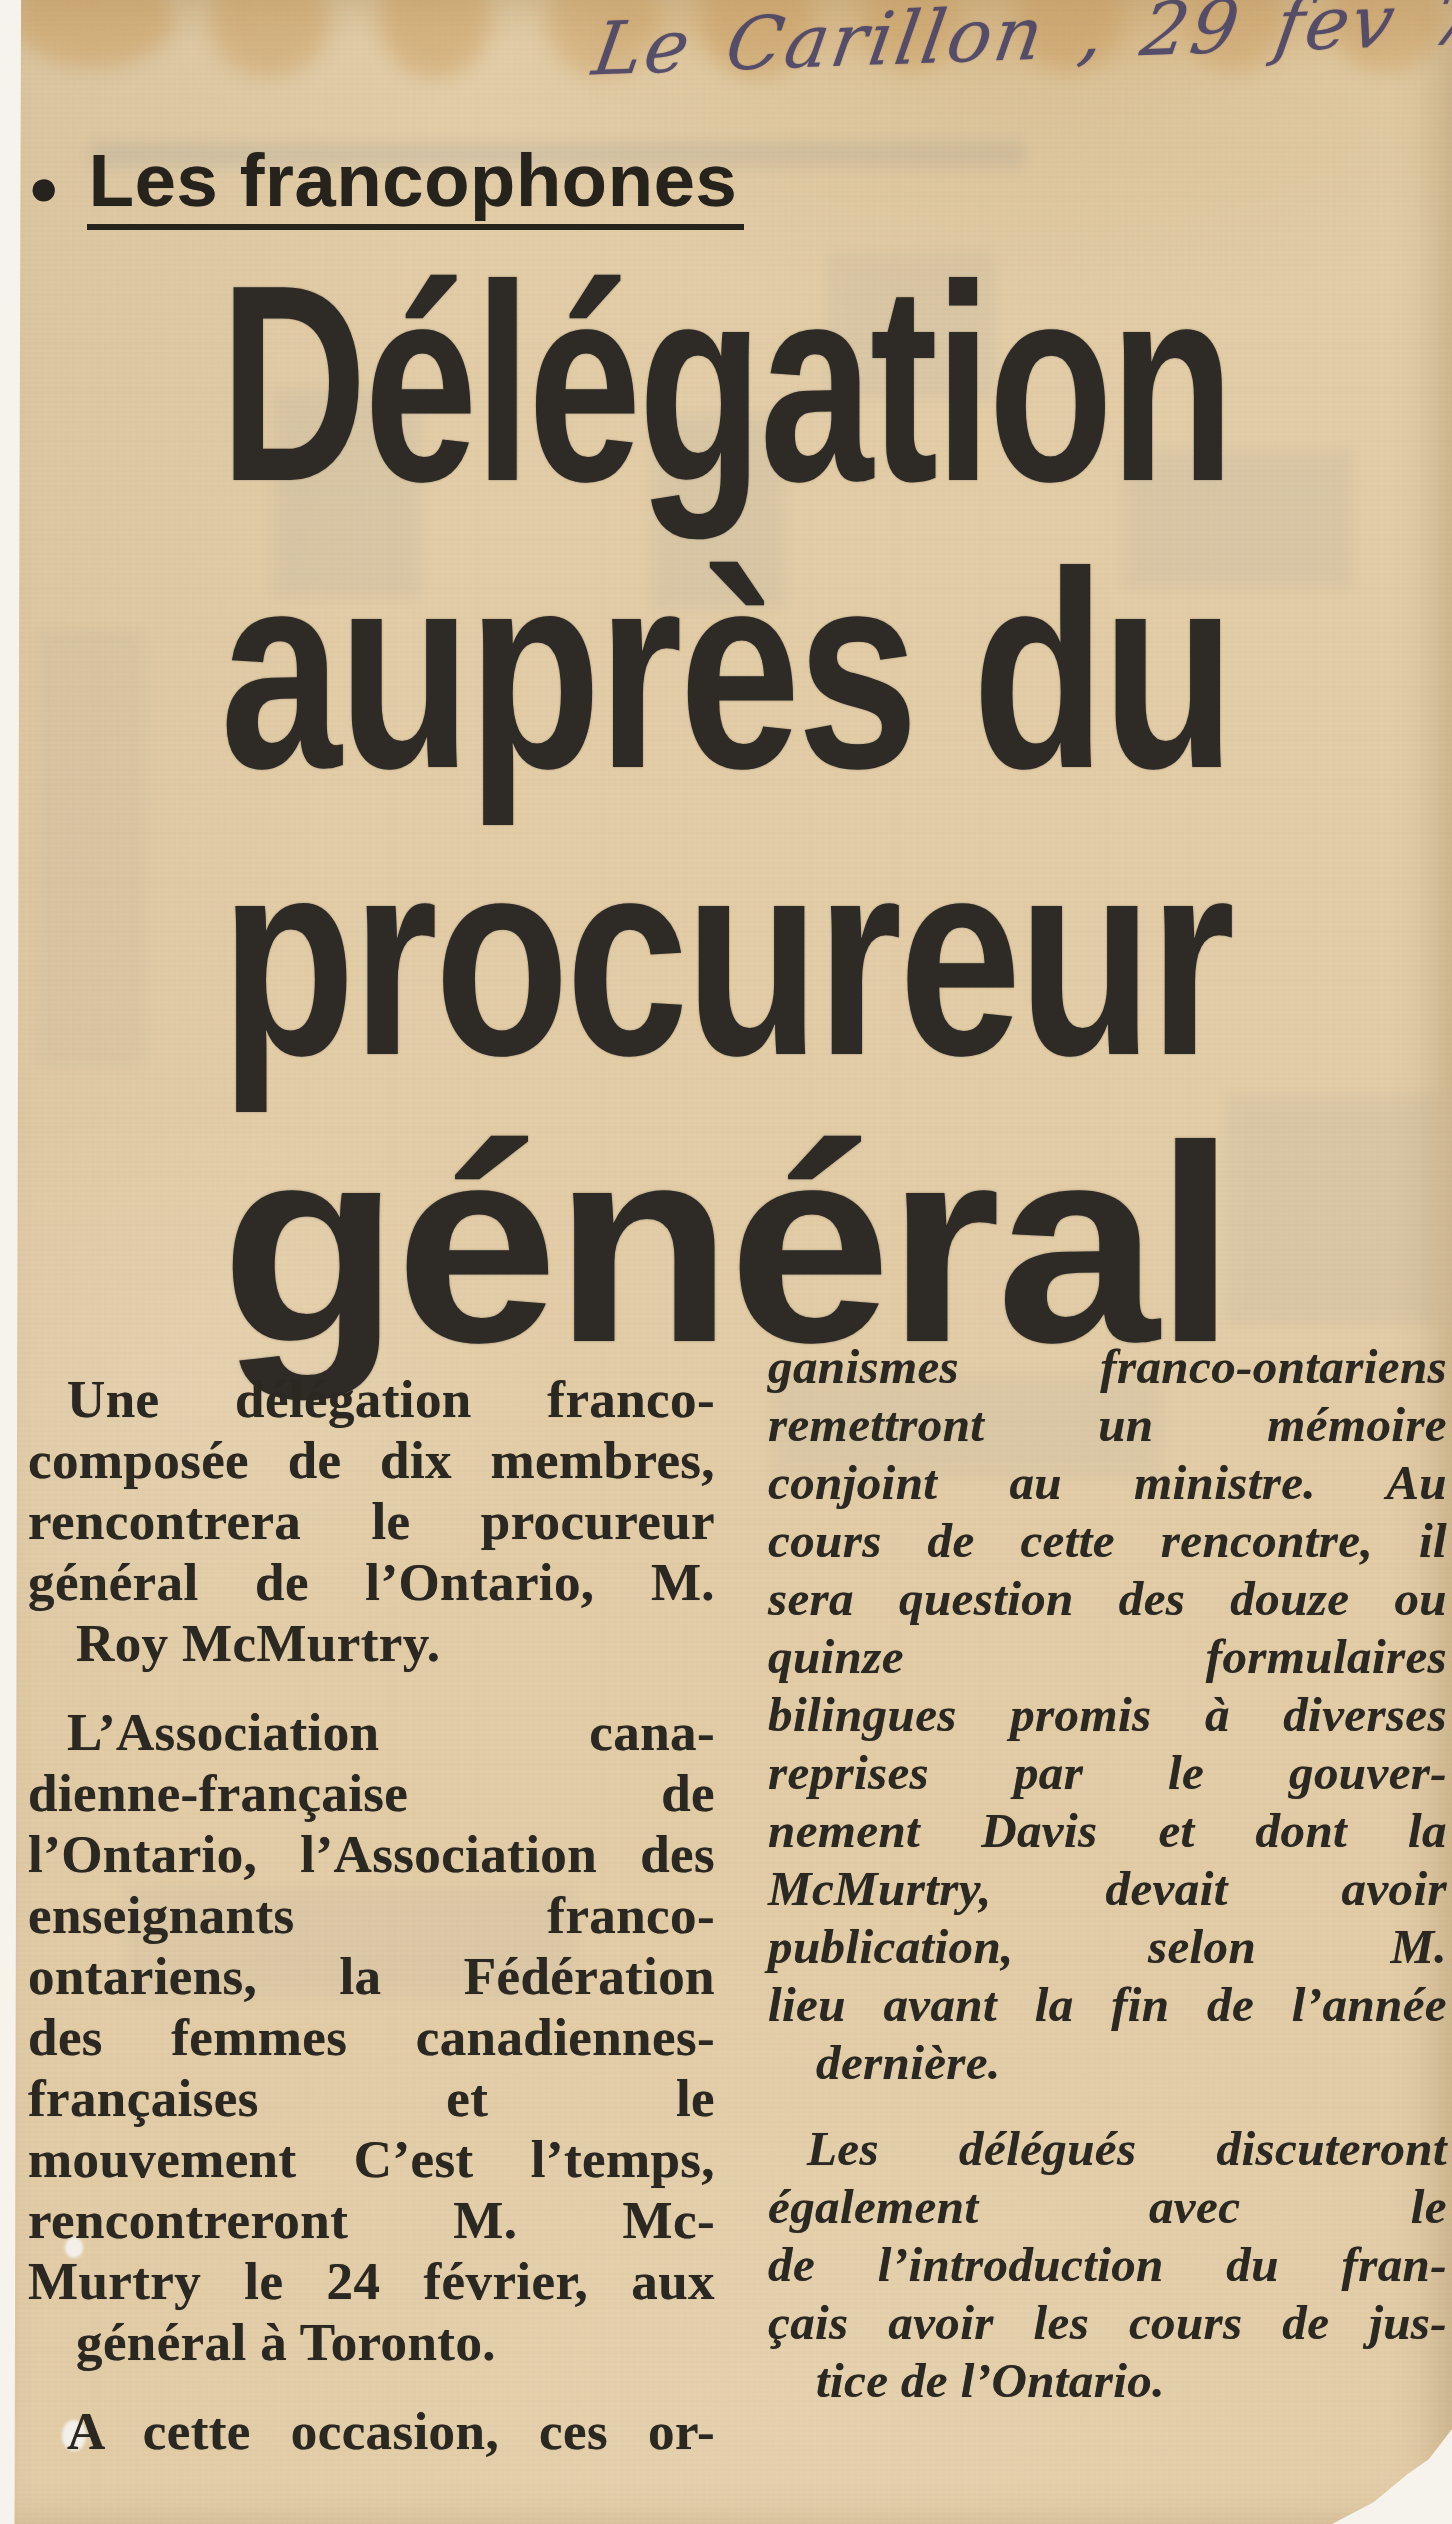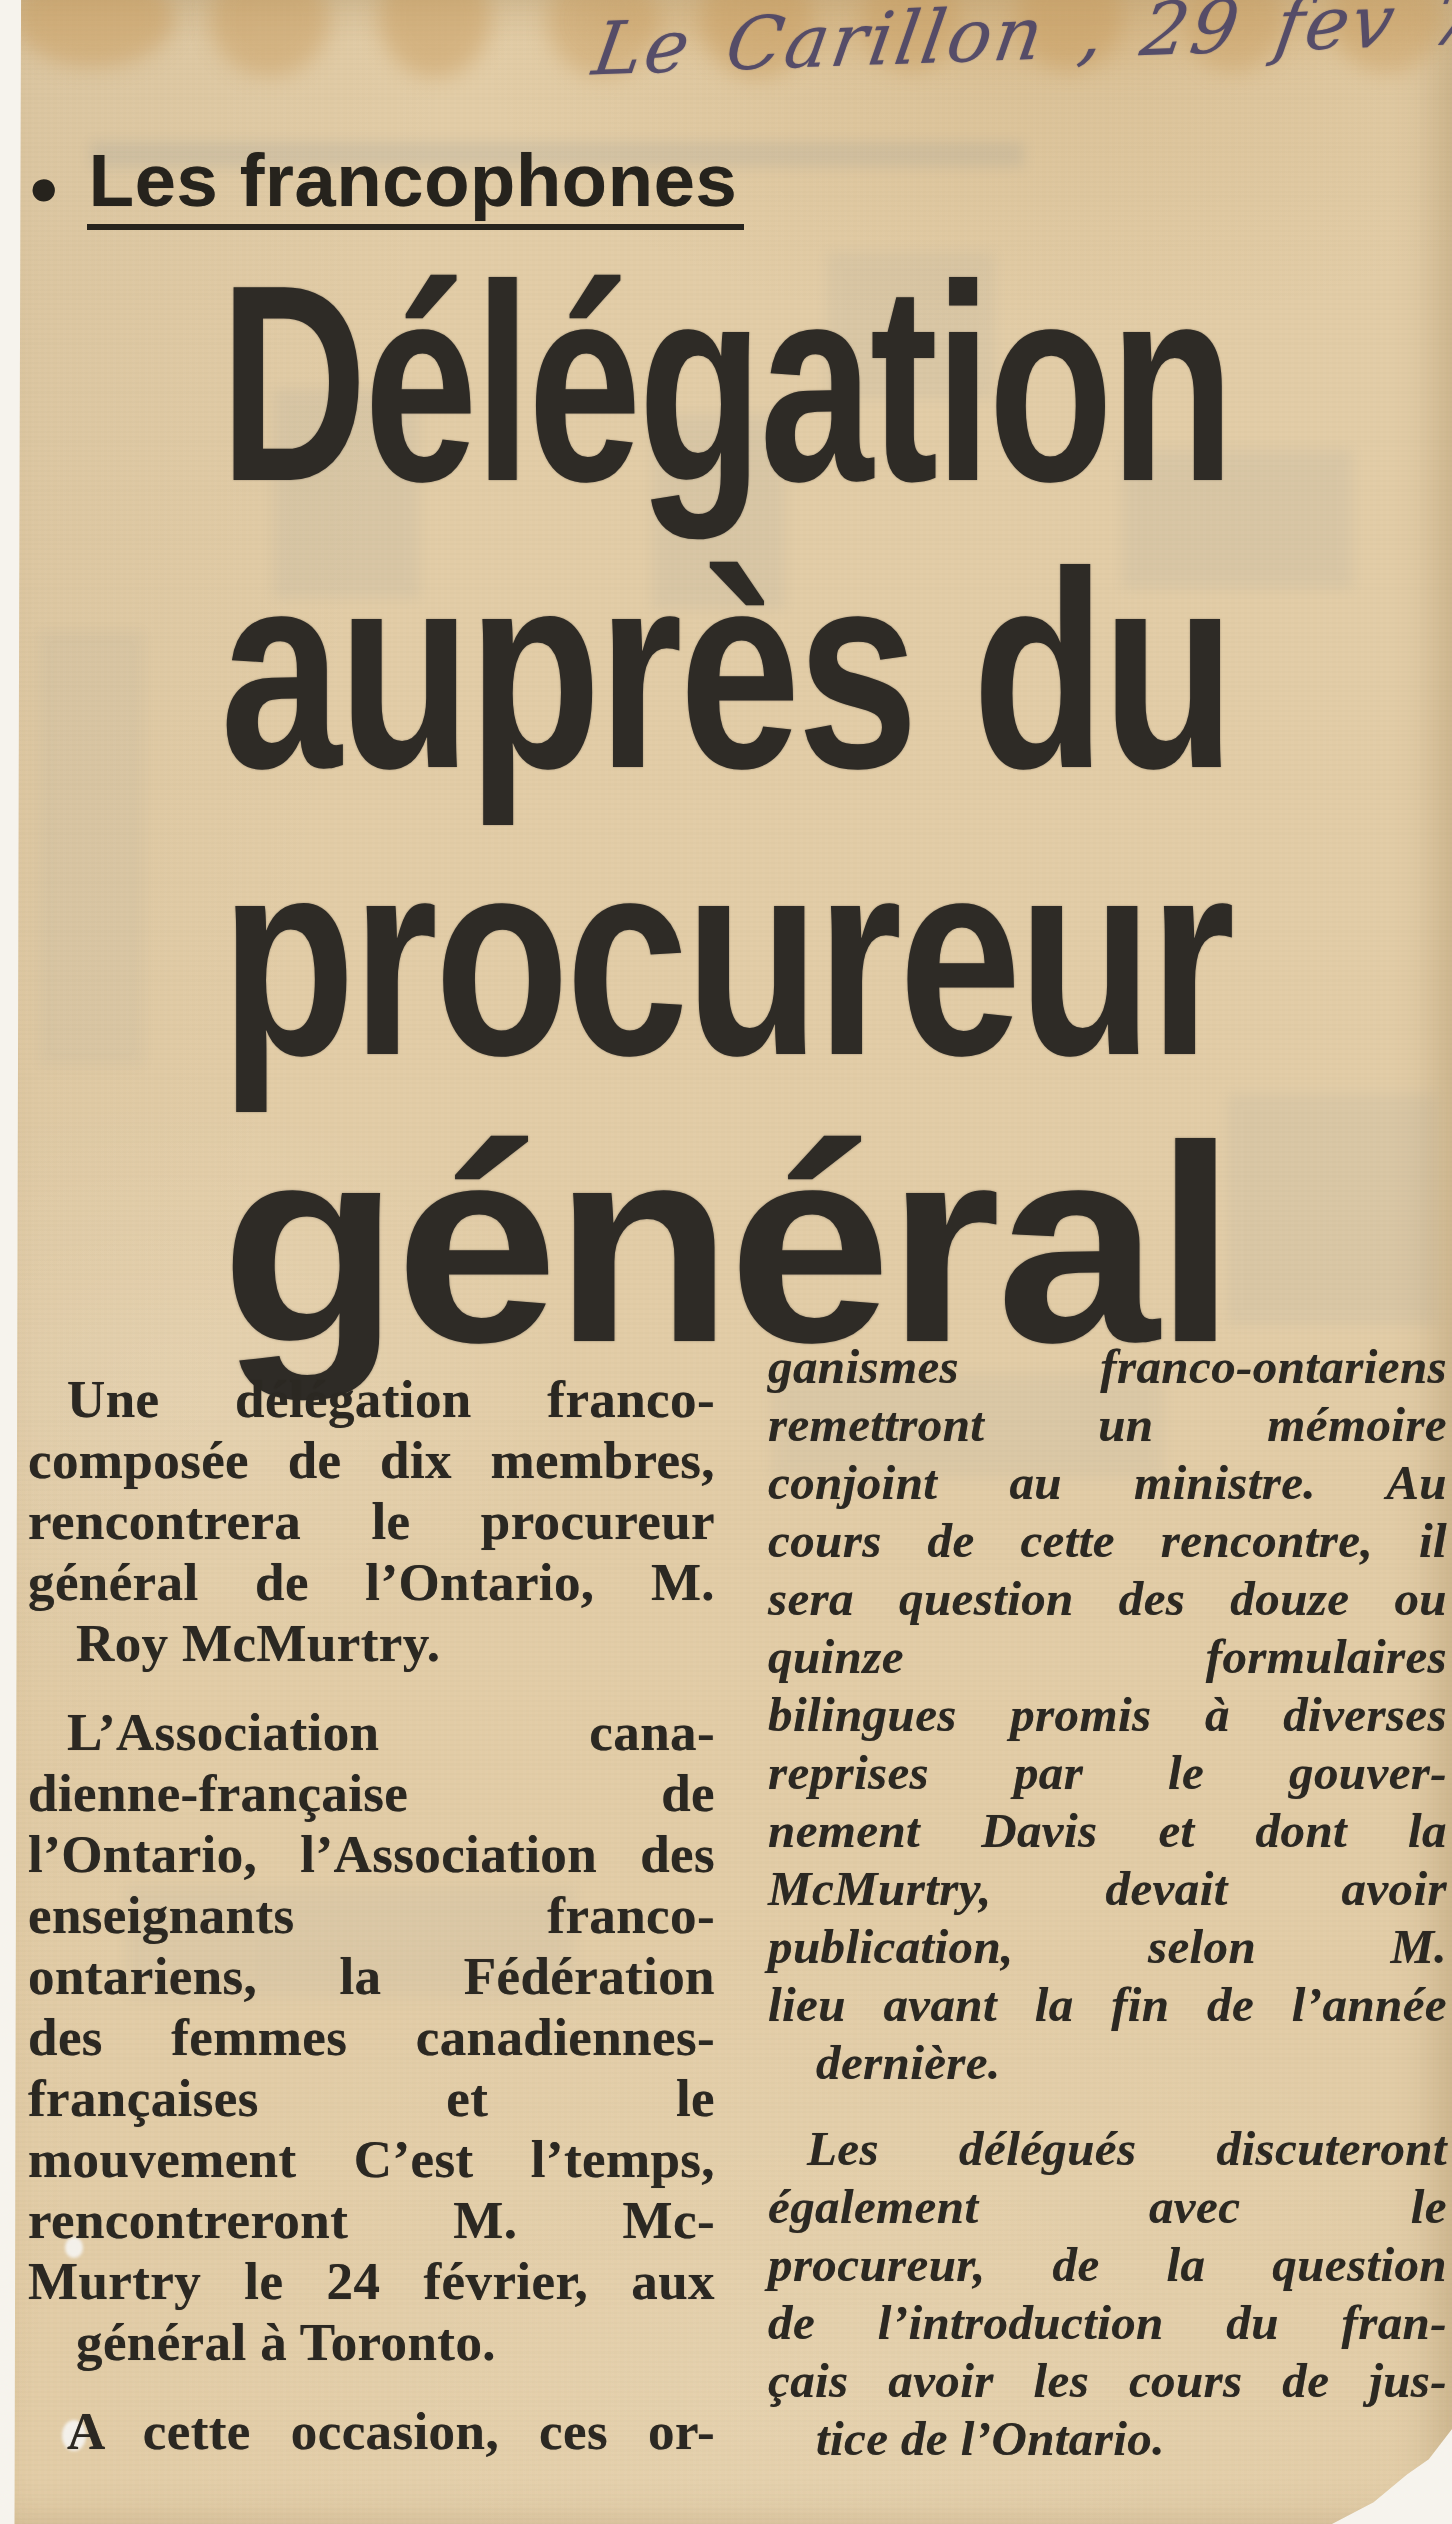--- a/index.html
+++ b/index.html
@@ -210,7 +210,6 @@
         <div class="bodyline flush">dernière.</div>
         <div class="bodyline indent">Les délégués discuteront</div>
         <div class="bodyline">également avec le</div>
-        <div class="bodyline">procureur, de la question</div>
         <div class="bodyline">de l’introduction du fran-</div>
         <div class="bodyline">çais avoir les cours de jus-</div>
         <div class="bodyline flush">tice de l’Ontario.</div>

